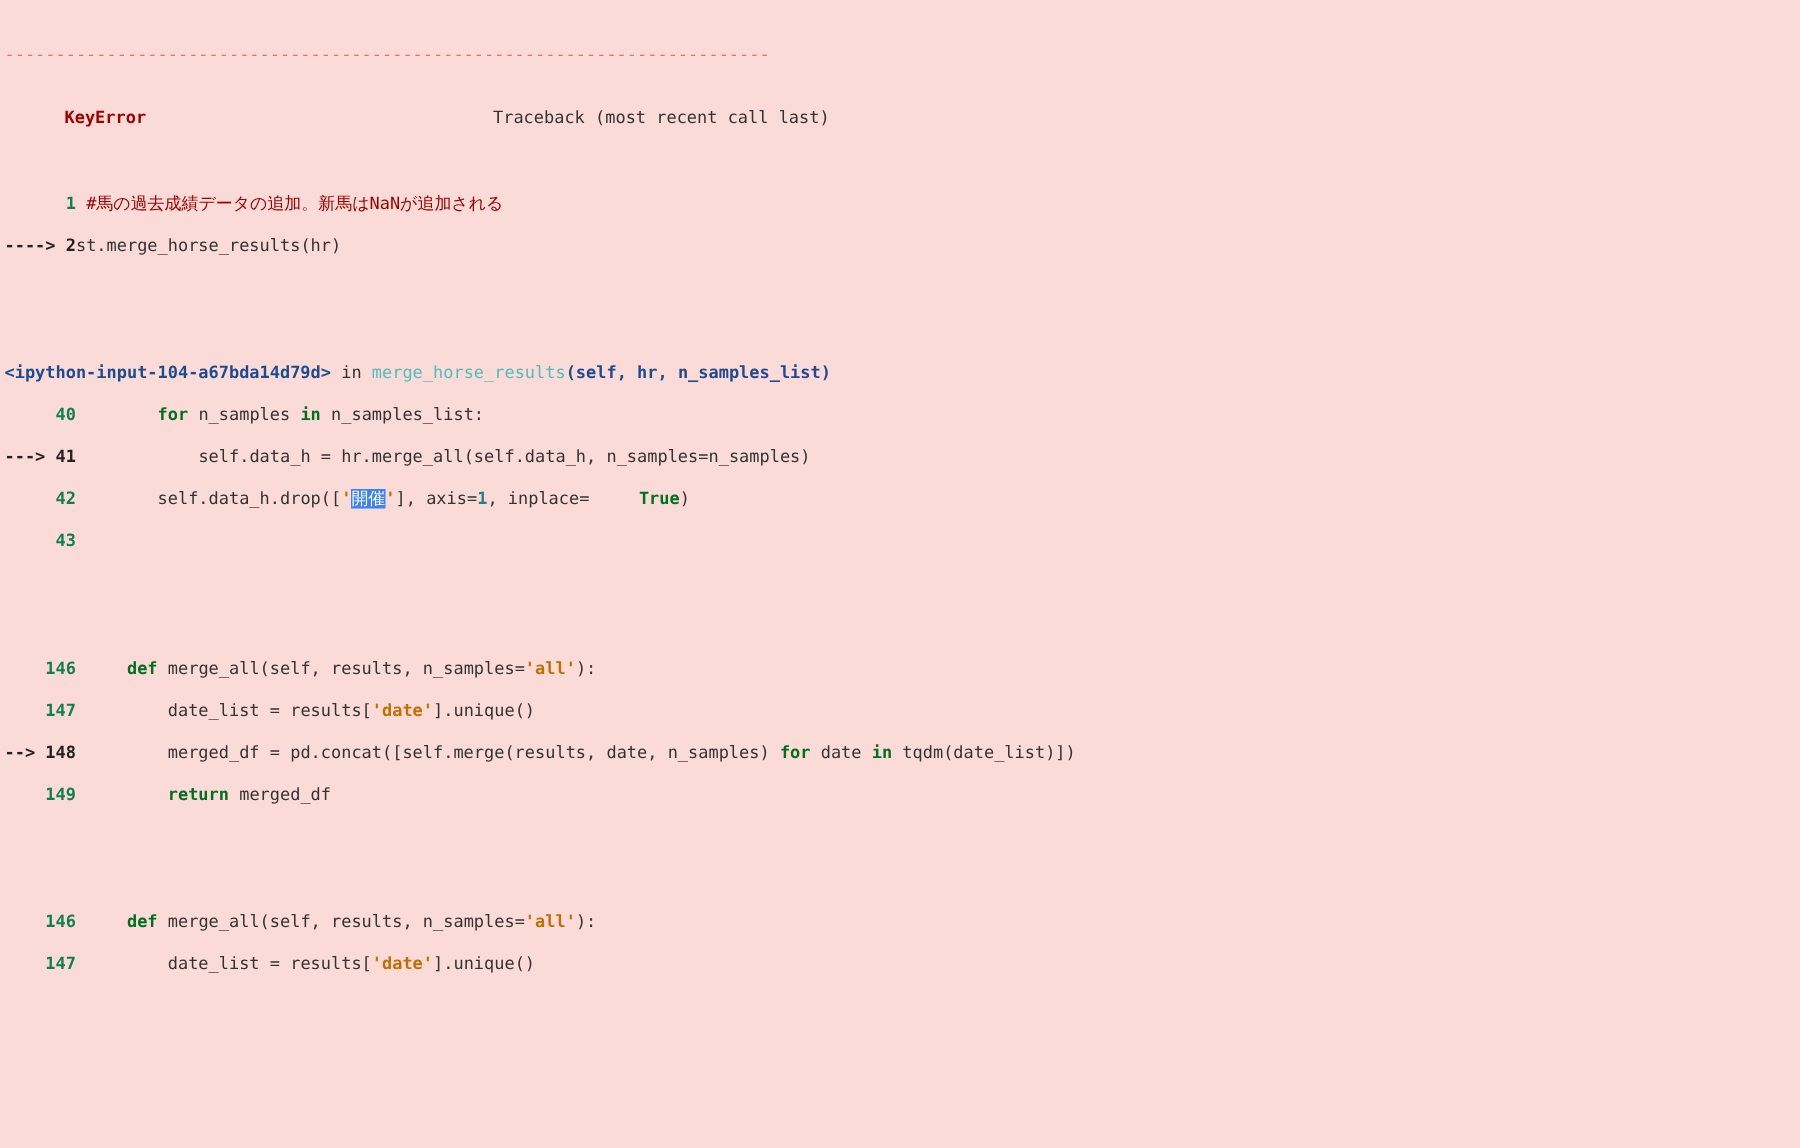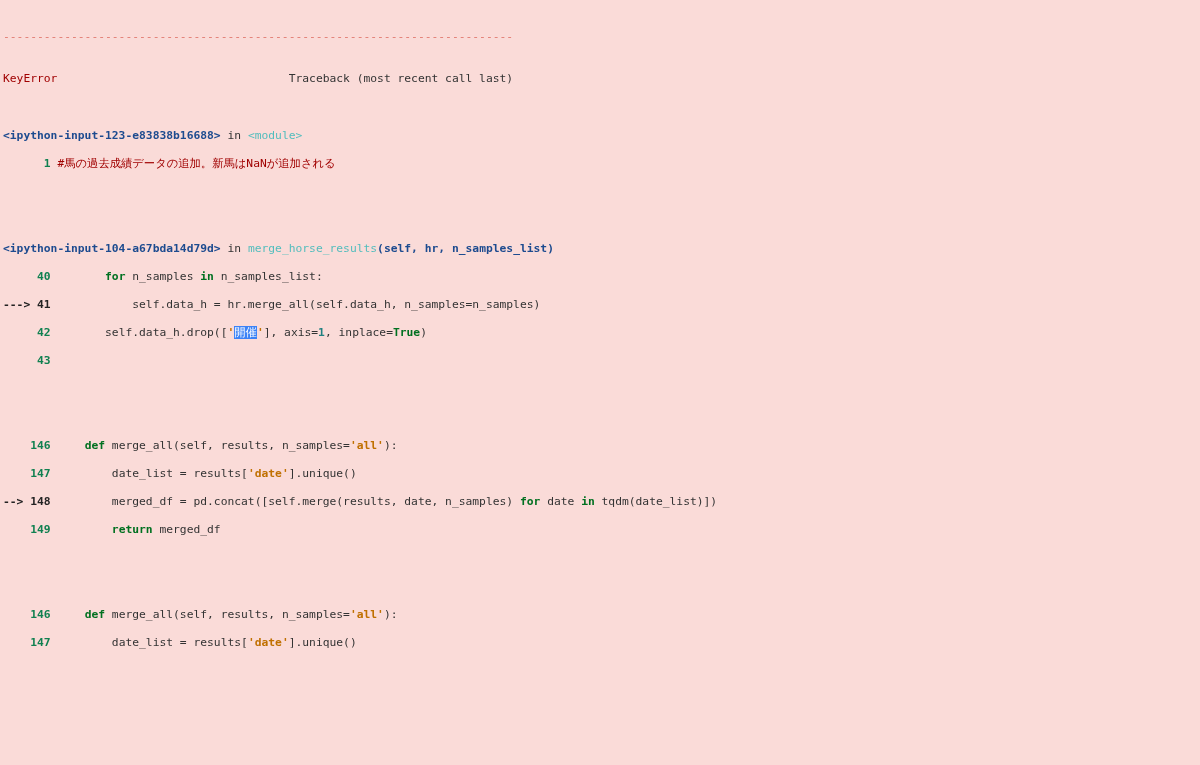--- a/index.html
+++ b/index.html
@@ -35,7 +35,7 @@
 
   
   .sep      { color: #e0776e; }
-  .errname  { color: #a00000; font-weight: normal; }
+  .errname  { color: #a00000; font-weight: bold; margin-left: 40px; }
   .tbtitle  { color: #333333; margin-top: 38px; }
   .fileloc  { color: #1d4b8f; font-weight: bold; }
   .inkw     { color: #333333; }

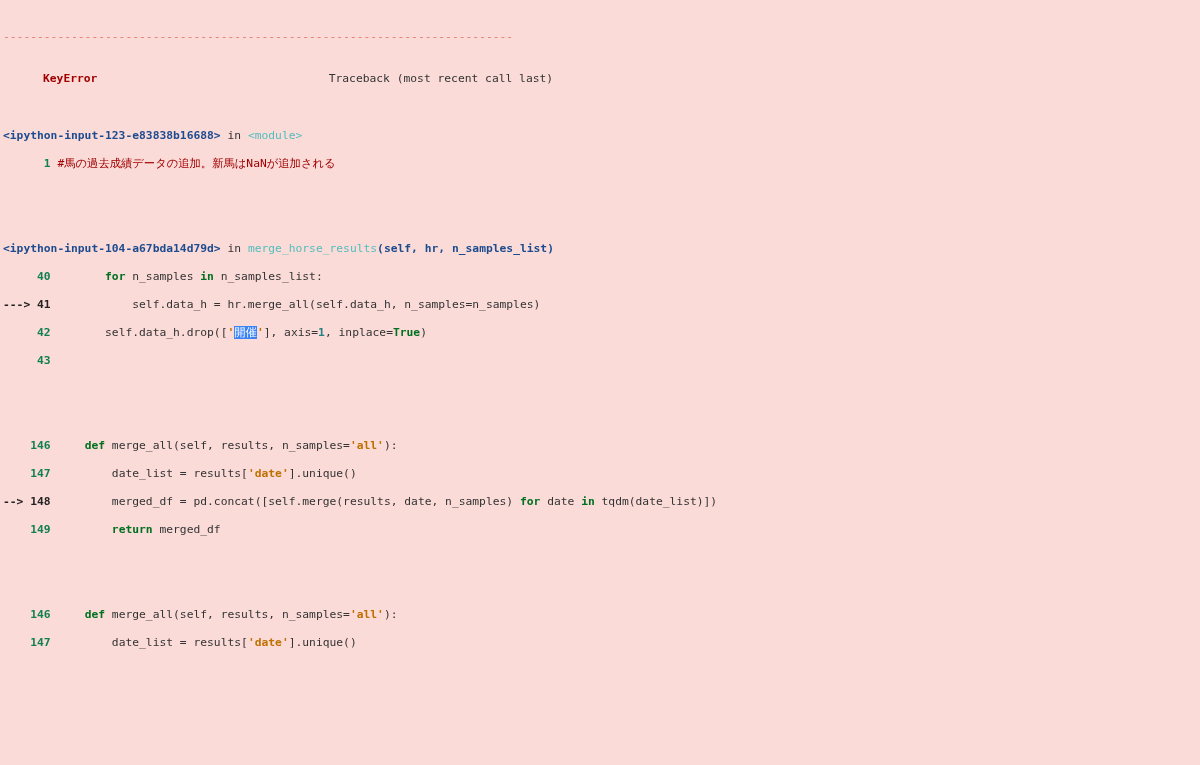--- a/index.html
+++ b/index.html
@@ -63,7 +63,6 @@
 <span class="ln"><span class="errname">KeyError</span><span class="tbtitle">                                  </span><span class="tbtitle">Traceback (most recent call last)</span></span>
 
 
-<span class="ln"><span class="fileloc">&lt;ipython-input-123-e83838b16688&gt;</span><span class="inkw"> in </span><span class="modtag">&lt;module&gt;</span><span class="args"></span></span>
 <span class="ln"><span class="arrow">      </span><span class="lnum">1</span><span class="code"> </span><span class="cmt">#馬の過去成績データの追加。新馬は</span><span class="cmt">NaN</span><span class="cmt">が追加される</span></span>
 <span class="ln blank"> </span>
 

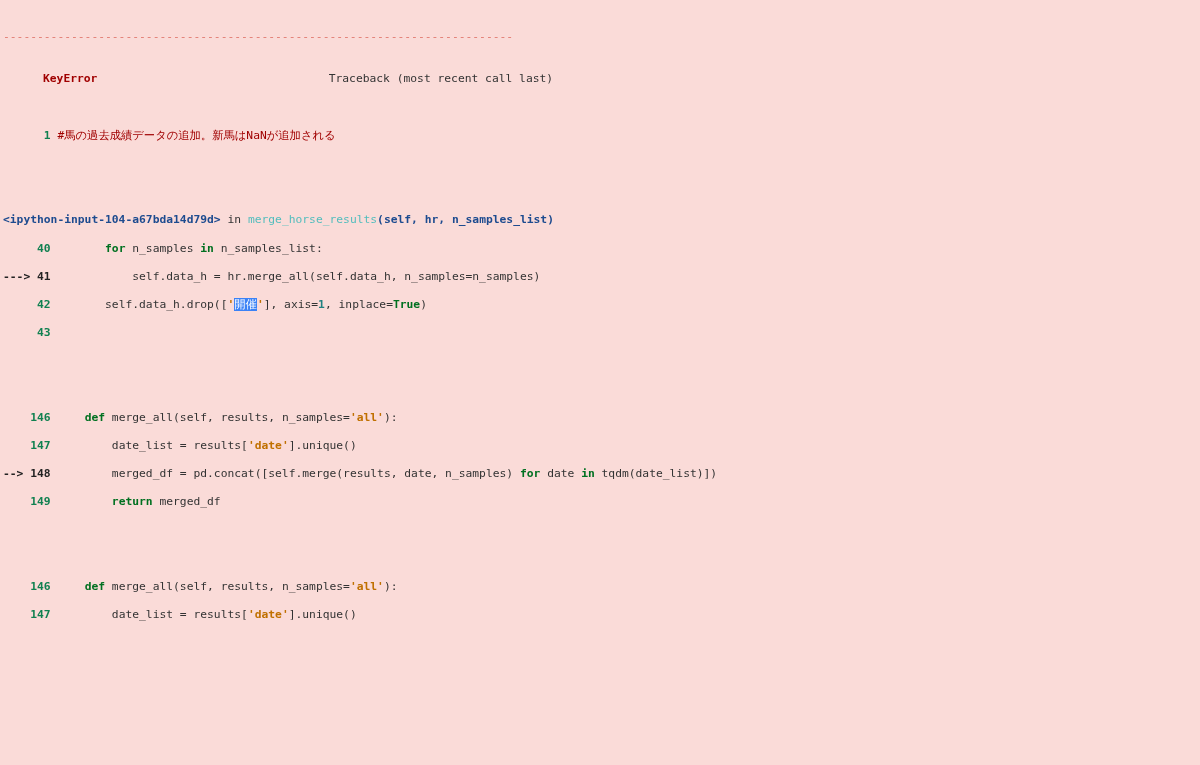--- a/index.html
+++ b/index.html
@@ -64,6 +64,7 @@
 
 
 <span class="ln"><span class="arrow">      </span><span class="lnum">1</span><span class="code"> </span><span class="cmt">#馬の過去成績データの追加。新馬は</span><span class="cmt">NaN</span><span class="cmt">が追加される</span></span>
+<span class="ln"><span class="arrow">----&gt; </span><span class="lnum-cur">2</span><span class="code">st.merge_horse_results(hr)</span></span>
 <span class="ln blank"> </span>
 
 

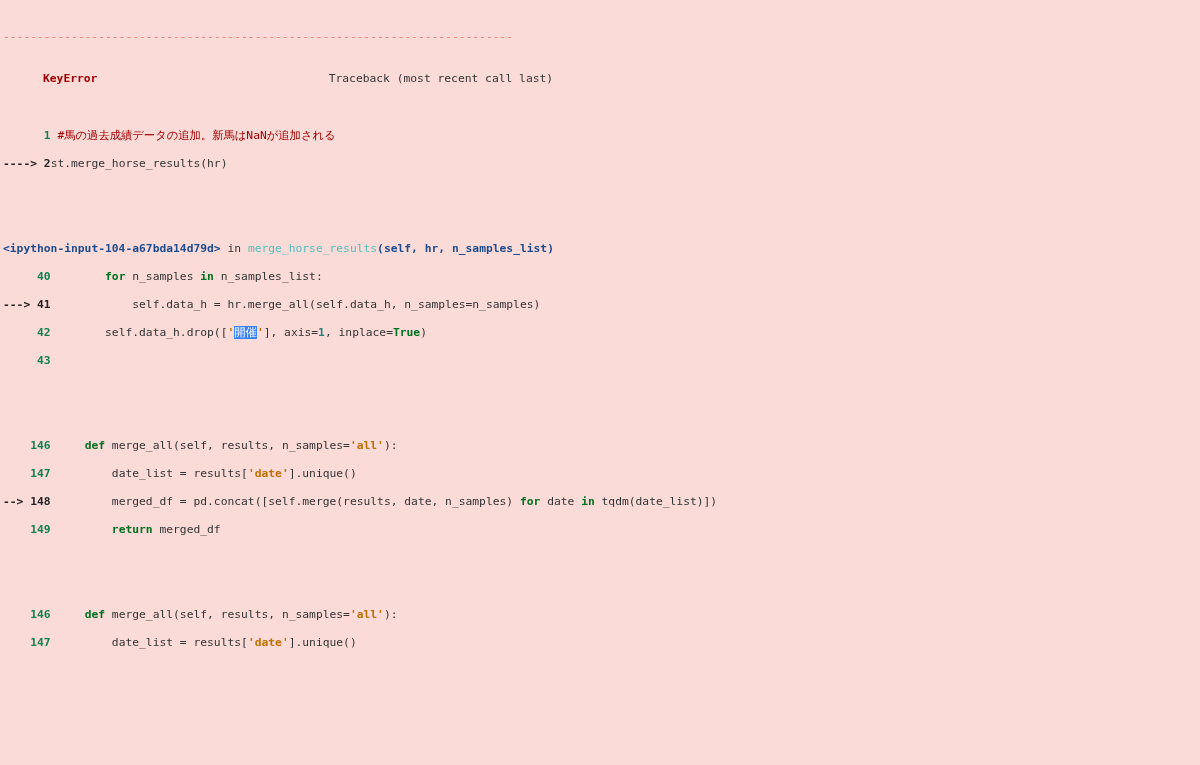--- a/index.html
+++ b/index.html
@@ -49,7 +49,7 @@
   .kw       { color: #007020; font-weight: bold; text-align: center; }
   .str      { color: #c07000; font-weight: bold; }
   .num      { color: #208080; font-weight: bold; }
-  .bi       { color: #007020; }
+  .bi       { color: #007020; margin-left: 33px; }
   .cmt      { color: #a00000; font-style: normal; }
   .hl       { background: #3b82f6; color: #ffffff; }
 </style>

